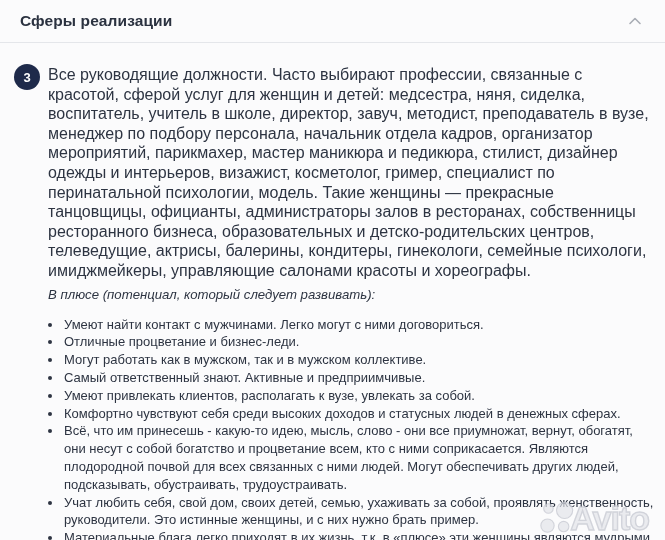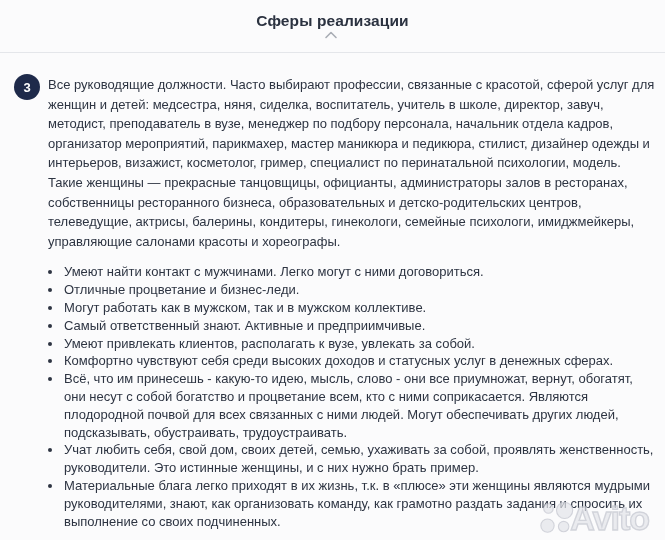--- a/index.html
+++ b/index.html
@@ -15,7 +15,6 @@
     display:flex; justify-content:space-between; align-items:center;
     padding:12px 20px 12px 20px;
     border-bottom:1px solid #e4e6ea;
-    flex-direction:column;
   }
   .accordion-title { font-size:15.5px; font-weight:700; letter-spacing:.1px; color:#2b3240; }
   .chevron { width:14px; height:10px; display:block; margin-right:3px; }

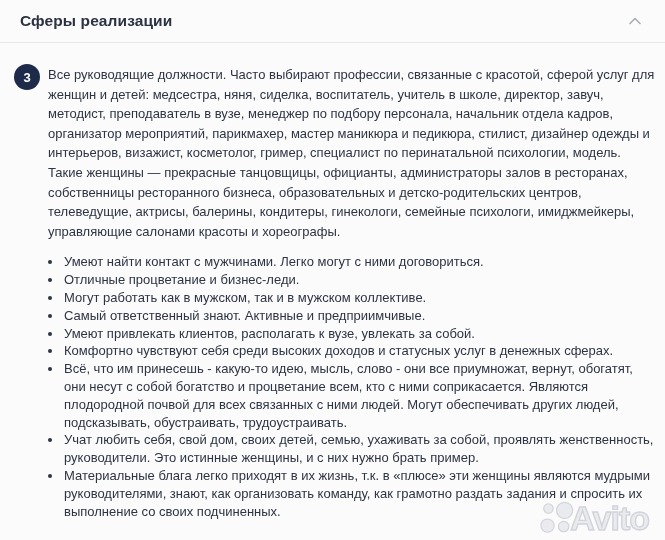--- a/index.html
+++ b/index.html
@@ -27,7 +27,7 @@
     display:flex; align-items:center; justify-content:center;
     margin-top:1px;
   }
-  .paragraph { font-size:13px; line-height:19.6px; padding-top:2px; }
+  .paragraph { font-size:16px; line-height:19.6px; padding-top:2px; }
   .subheading {
     font-style:italic; font-size:13.2px; line-height:19px;
     margin:4px 0 0 34px;

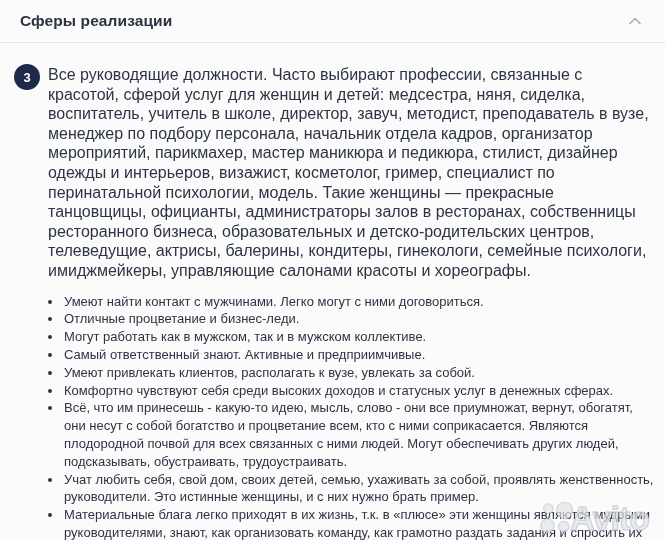--- a/index.html
+++ b/index.html
@@ -71,6 +71,7 @@
     <div class="paragraph">Все руководящие должности. Часто выбирают профессии, связанные с красотой, сферой услуг для женщин и детей: медсестра, няня, сиделка, воспитатель, учитель в школе, директор, завуч, методист, преподаватель в вузе, менеджер по подбору персонала, начальник отдела кадров, организатор мероприятий, парикмахер, мастер маникюра и педикюра, стилист, дизайнер одежды и интерьеров, визажист, косметолог, гример, специалист по перинатальной психологии, модель. Такие женщины — прекрасные танцовщицы, официанты, администраторы залов в ресторанах, собственницы ресторанного бизнеса, образовательных и детско-родительских центров, телеведущие, актрисы, балерины, кондитеры, гинекологи, семейные психологи, имиджмейкеры, управляющие салонами красоты и хореографы.</div>
   </div>
 
+  <div class="subheading">В плюсе (потенциал, который следует развивать):</div>
 
   <ul class="plus-list">
     <li>Умеют найти контакт с мужчинами. Легко могут с ними договориться.</li>

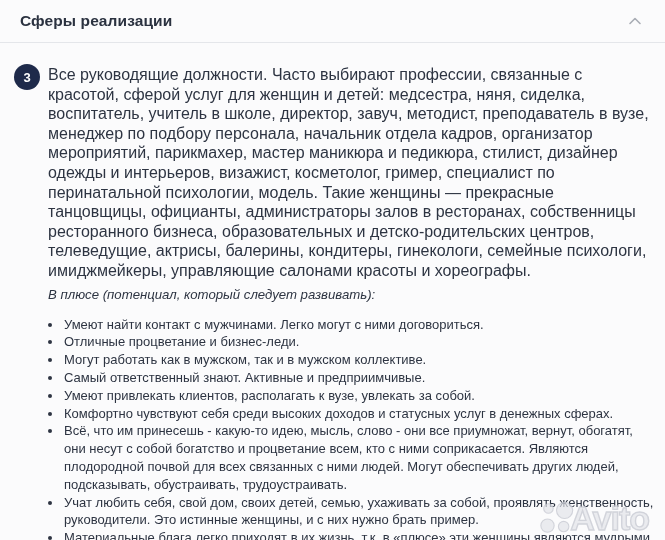--- a/index.html
+++ b/index.html
@@ -79,7 +79,7 @@
     <li>Могут работать как в мужском, так и в мужском коллективе.</li>
     <li>Самый ответственный знают. Активные и предприимчивые.</li>
     <li>Умеют привлекать клиентов, располагать к вузе, увлекать за собой.</li>
-    <li>Комфортно чувствуют себя среди высоких доходов и статусных услуг в денежных сферах.</li>
+    <li>Комфортно чувствуют себя среди высоких доходов и статусных людей в денежных сферах.</li>
     <li>Всё, что им принесешь - какую-то идею, мысль, слово - они все приумножат, вернут, обогатят, они несут с собой богатство и процветание всем, кто с ними соприкасается. Являются плодородной почвой для всех связанных с ними людей. Могут обеспечивать других людей, подсказывать, обустраивать, трудоустраивать.</li>
     <li>Учат любить себя, свой дом, своих детей, семью, ухаживать за собой, проявлять женственность, руководители. Это истинные женщины, и с них нужно брать пример.</li>
     <li>Материальные блага легко приходят в их жизнь, т.к. в «плюсе» эти женщины являются мудрыми руководителями, знают, как организовать команду, как грамотно раздать задания и спросить их выполнение со своих подчиненных.</li>

